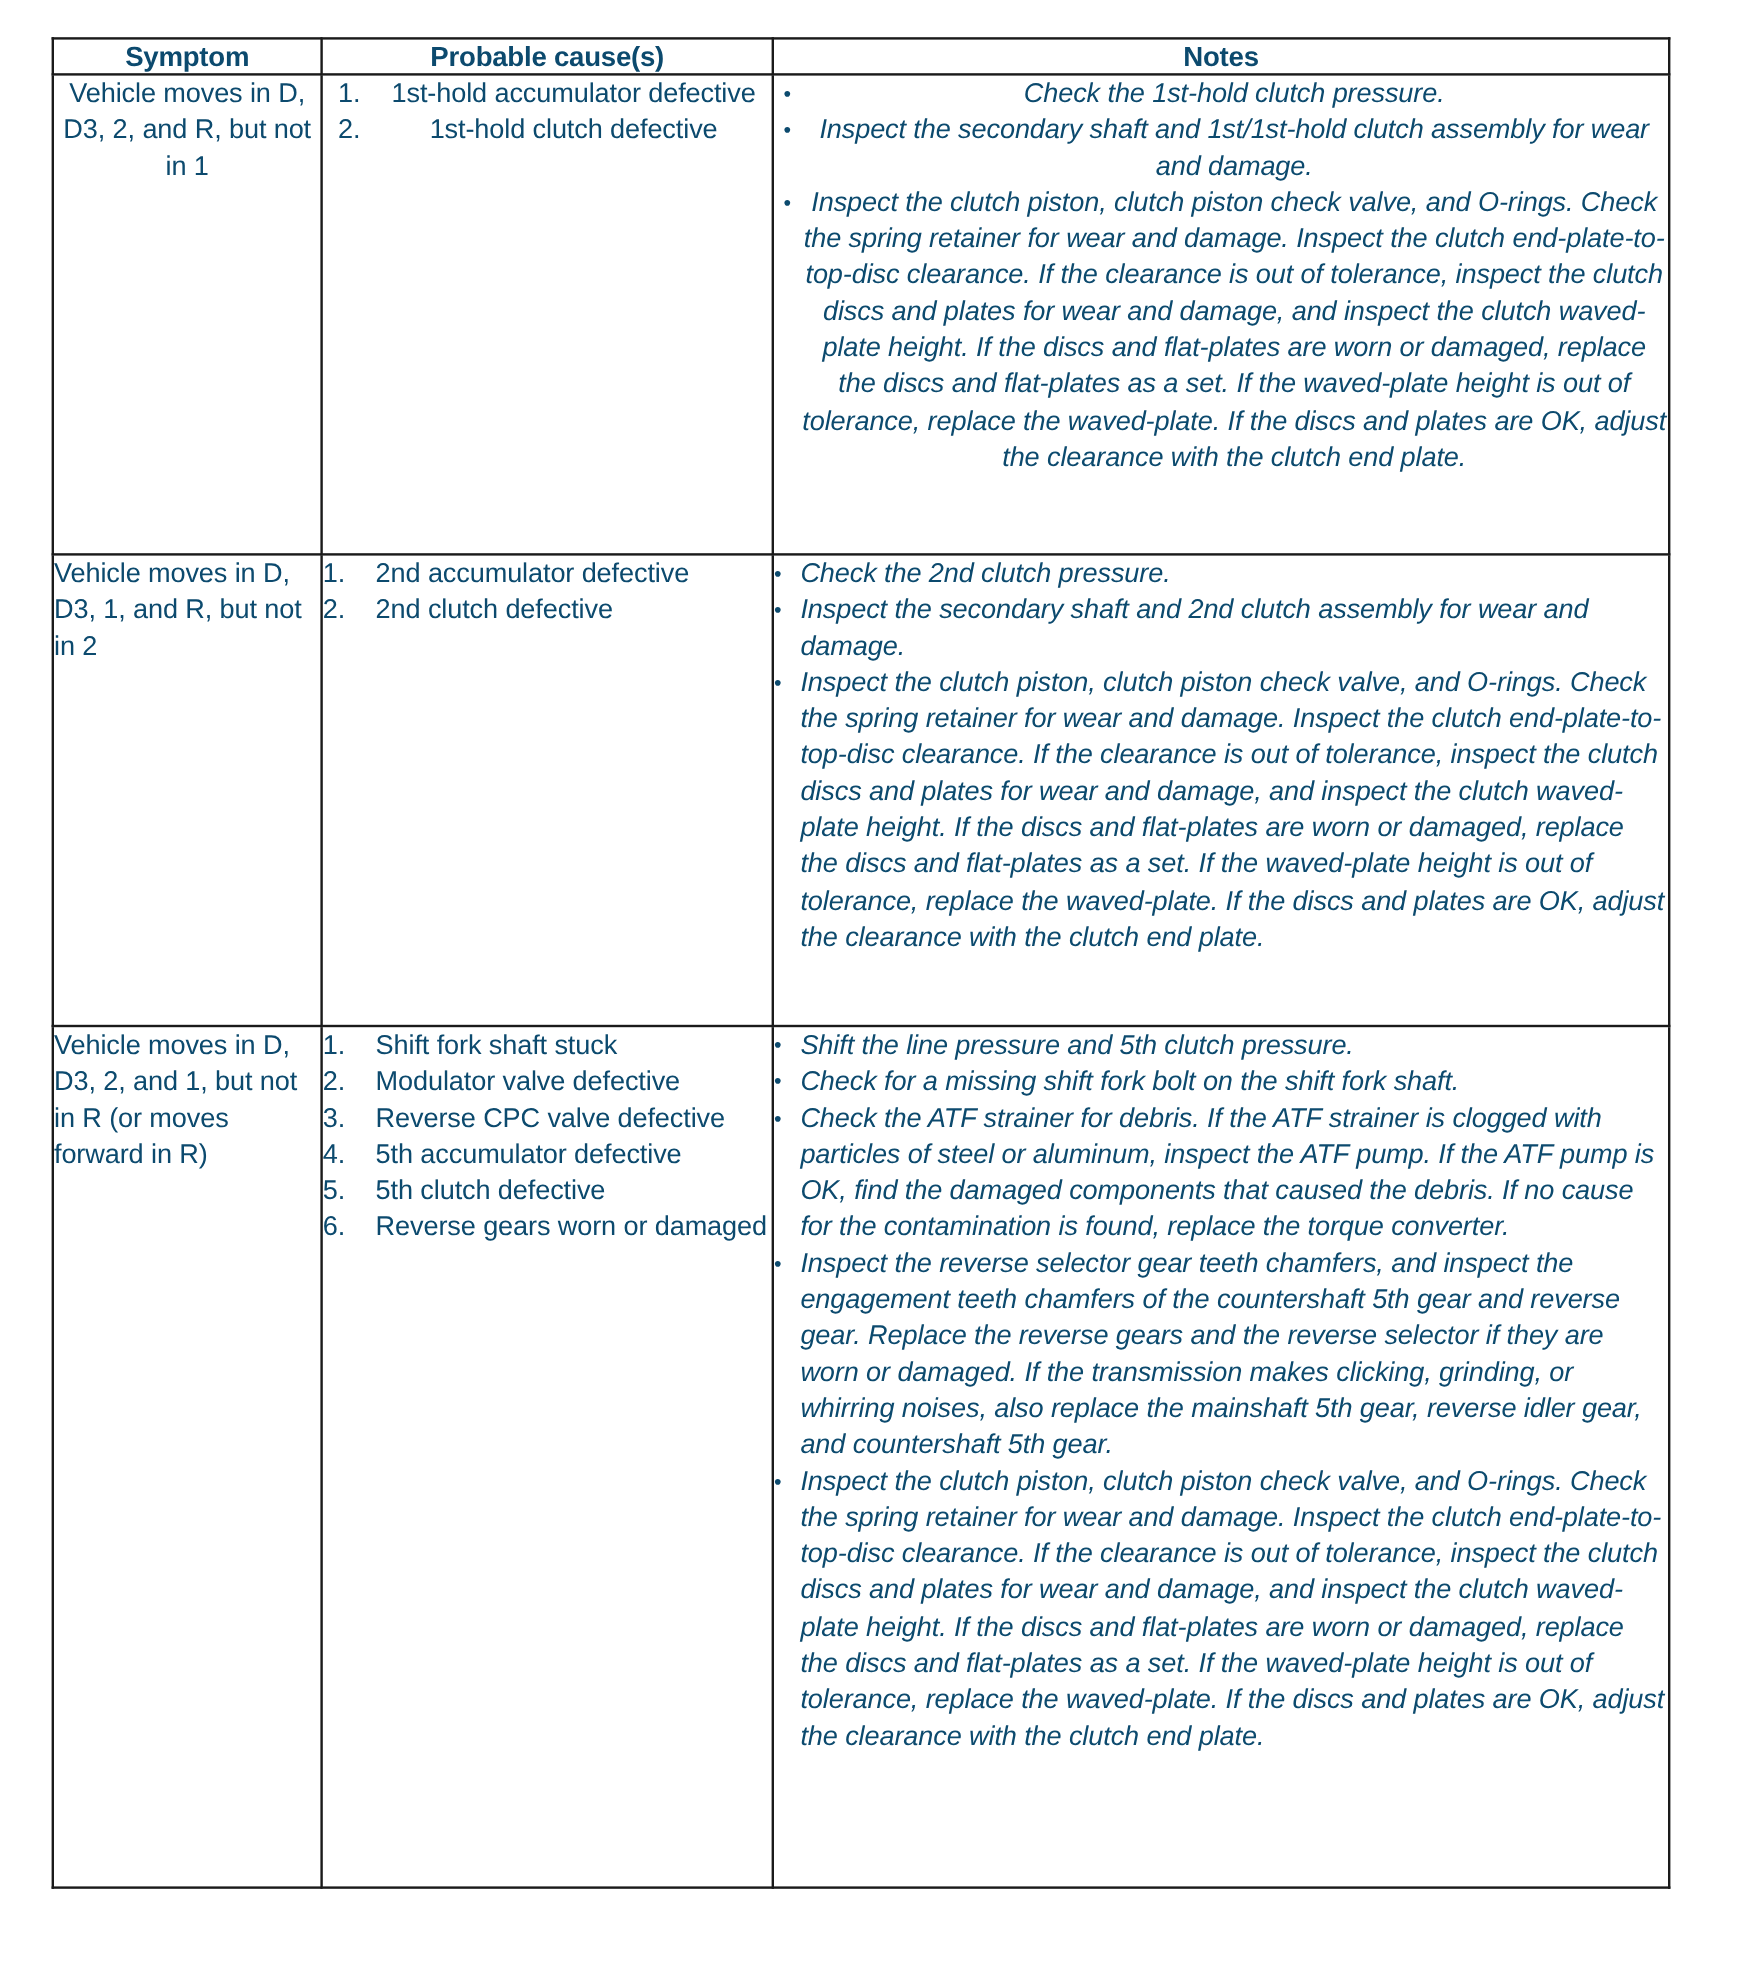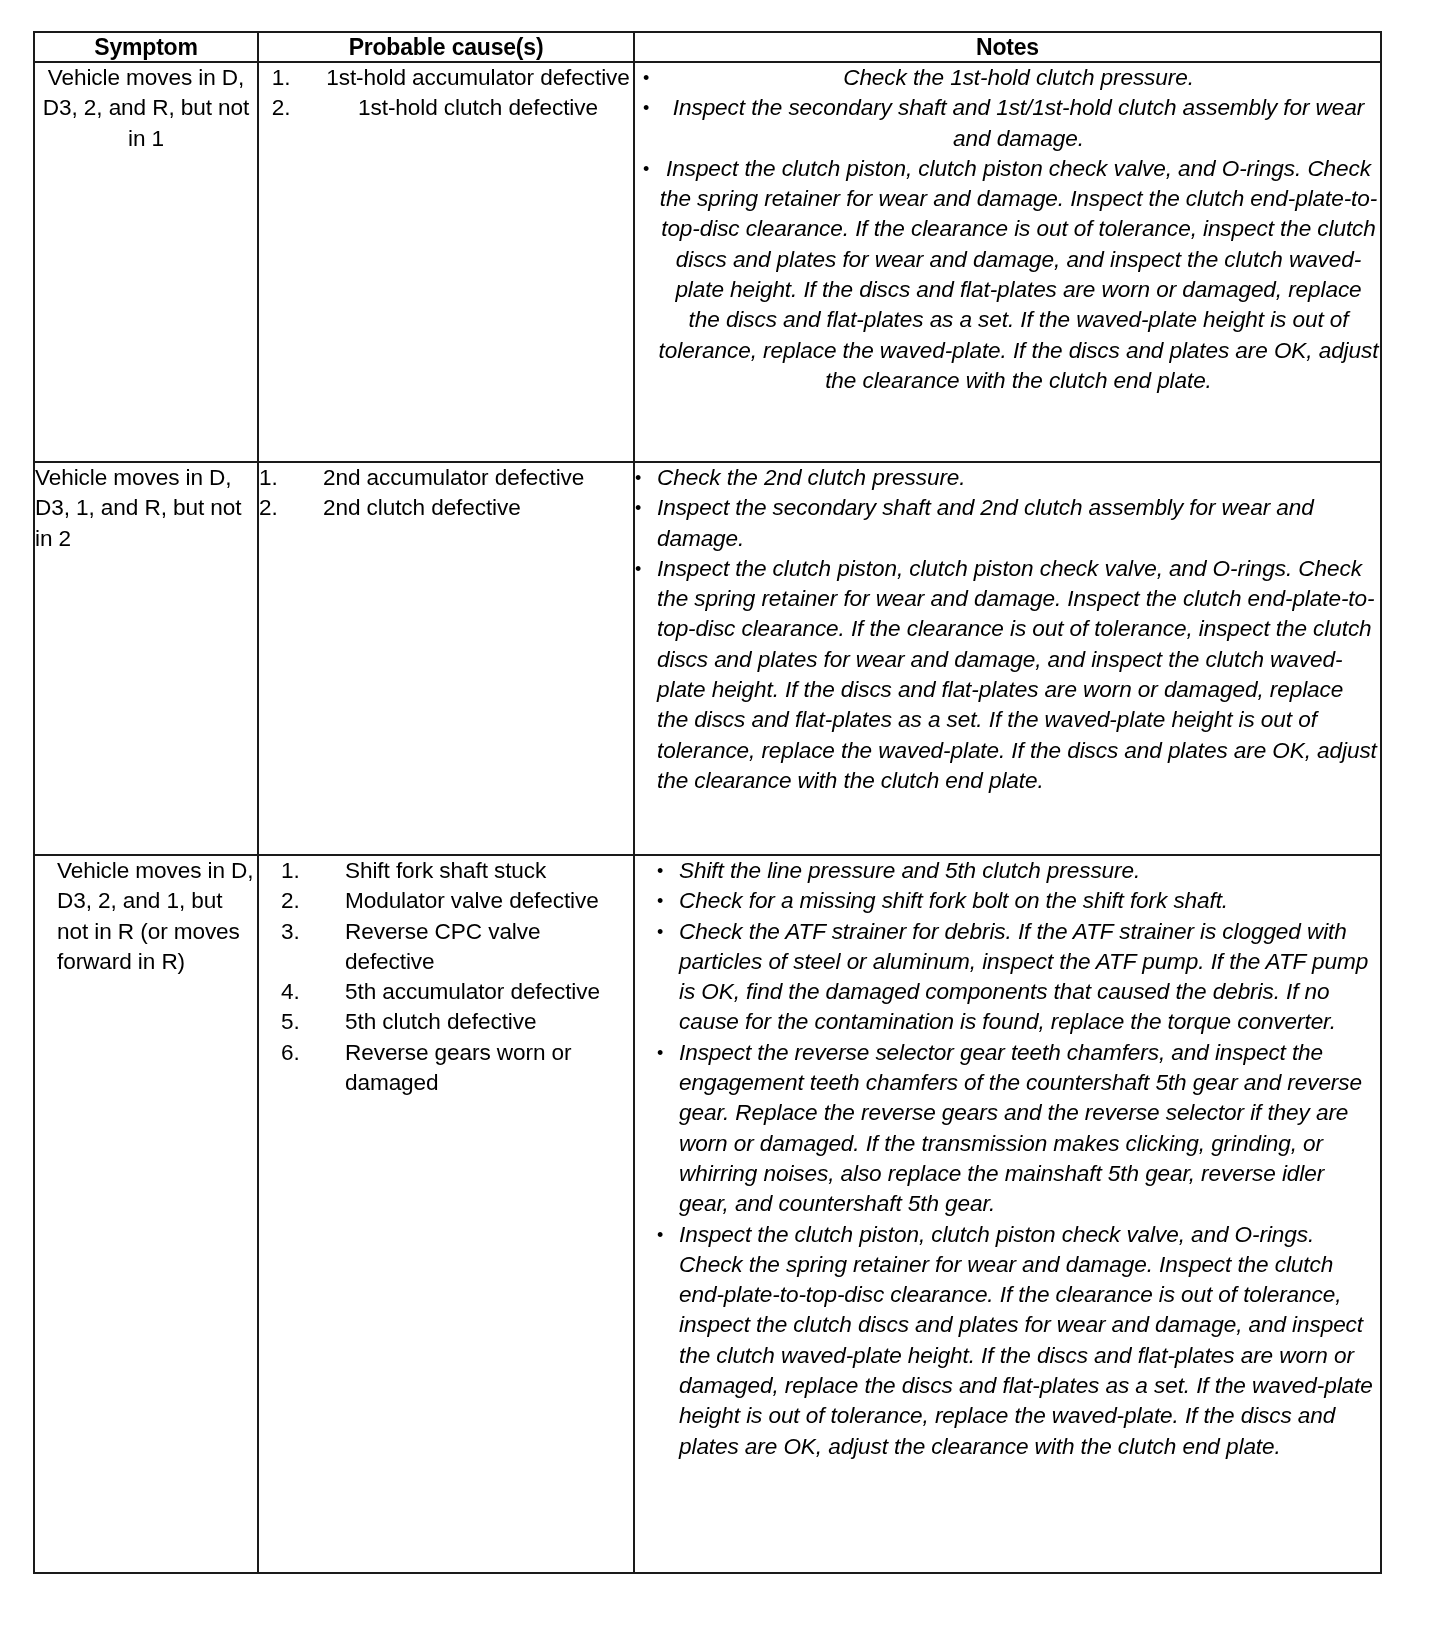--- a/index.html
+++ b/index.html
@@ -5,9 +5,9 @@
     html, body { margin: 0; padding: 0; background: #ffffff; }
     body { width: 1456px; height: 1650px; position: relative; overflow: hidden; }
     .page {
-      position: absolute; left: 33px; top: 31px;
+      position: absolute; left: 43px; top: 31px;
       font-family: "Liberation Sans", sans-serif;
-      color: #000000;
+      color: #0c4a6e;
     }
     table.trouble {
       border-collapse: collapse;

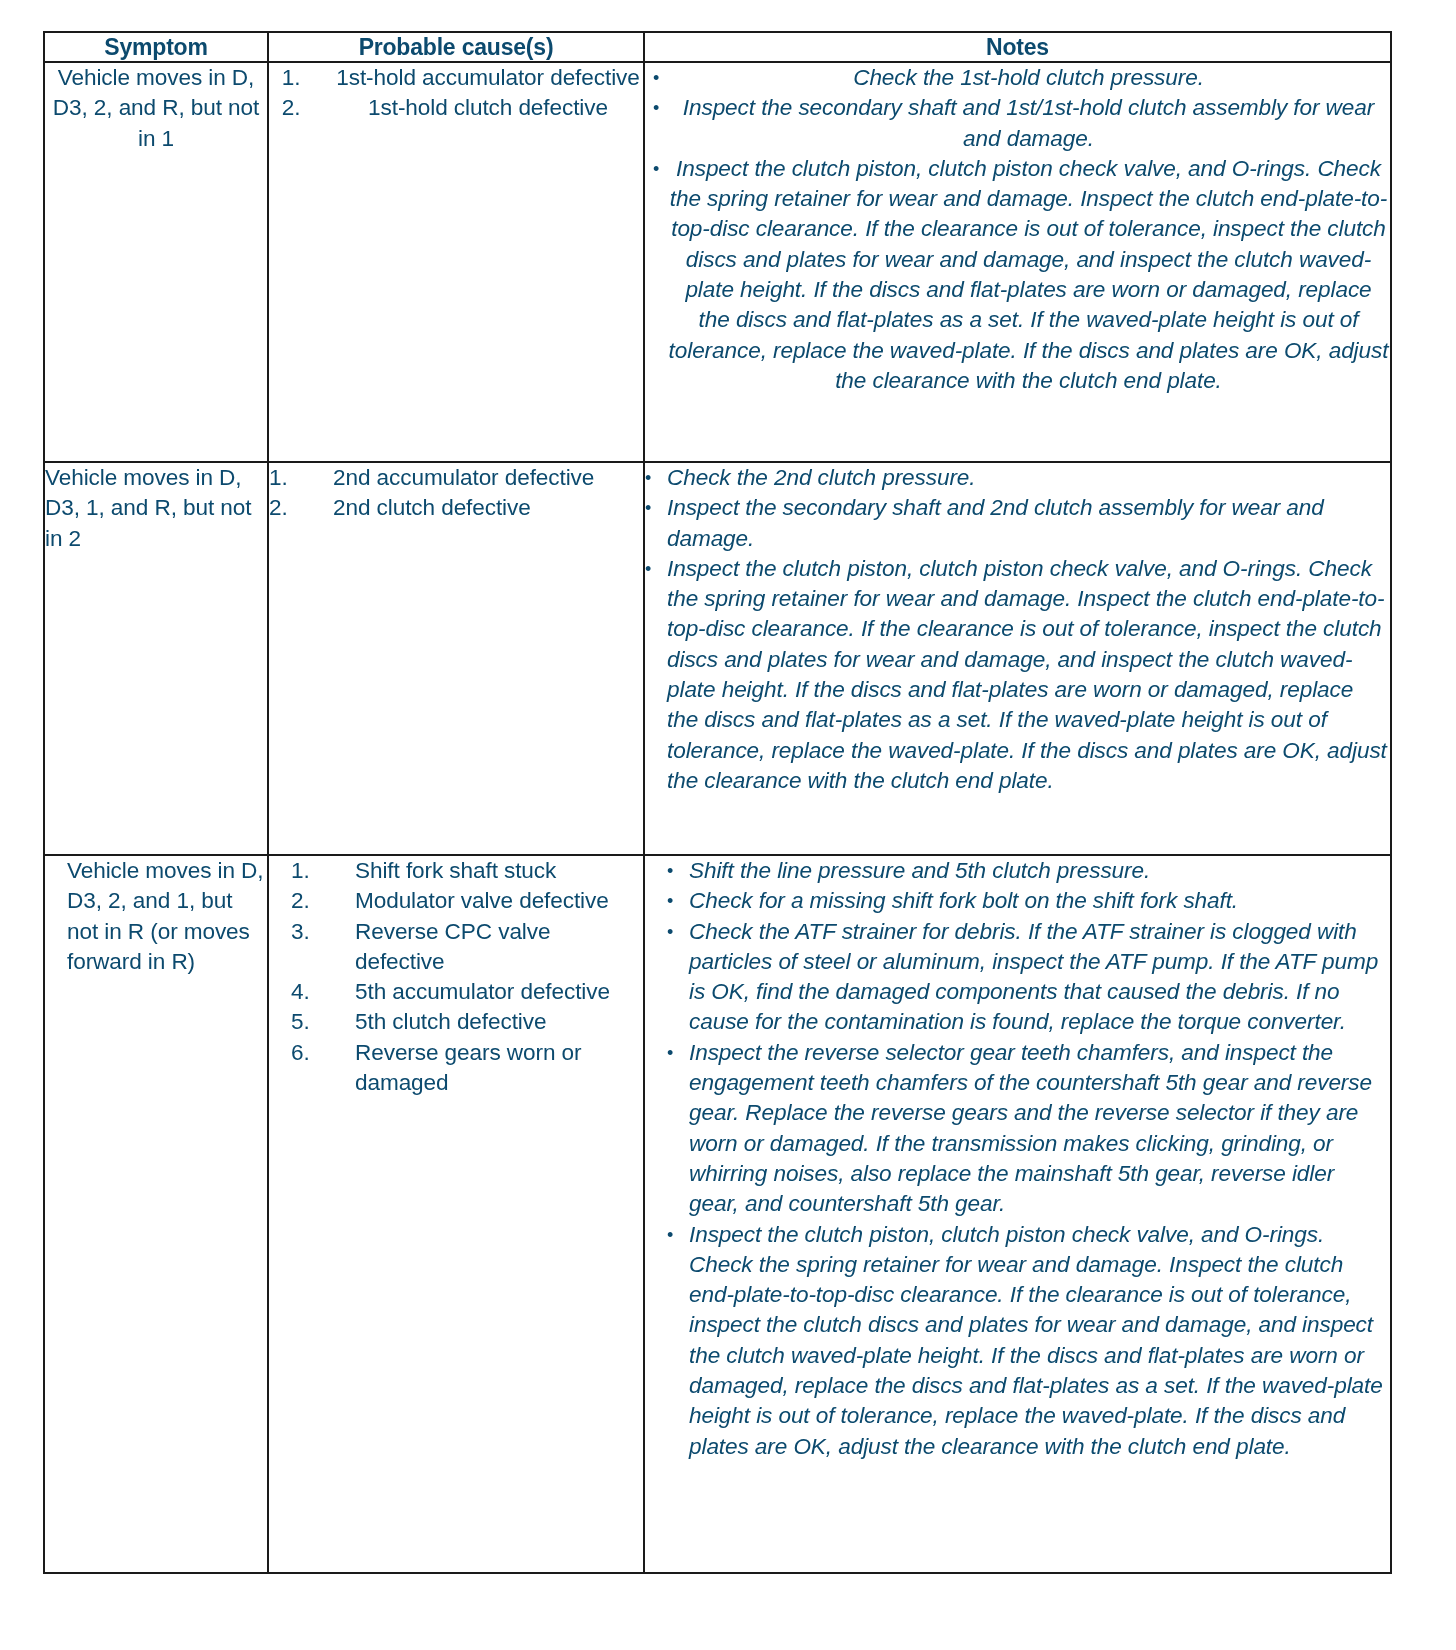--- a/index.html
+++ b/index.html
@@ -40,7 +40,7 @@
     td.notes { padding: 0 12px 0 12px; }
     .cause { display: flex; }
     .cause .num { width: 44px; flex: none; }
-    .cause .txt { flex: 1; margin-left: 20px; }
+    .cause .txt { flex: 1; }
     ul.notes-list { list-style: none; margin: 0; padding: 0; }
     ul.notes-list li { display: flex; }
     ul.notes-list li .bullet { width: 22px; flex: none; font-size: 18px; }

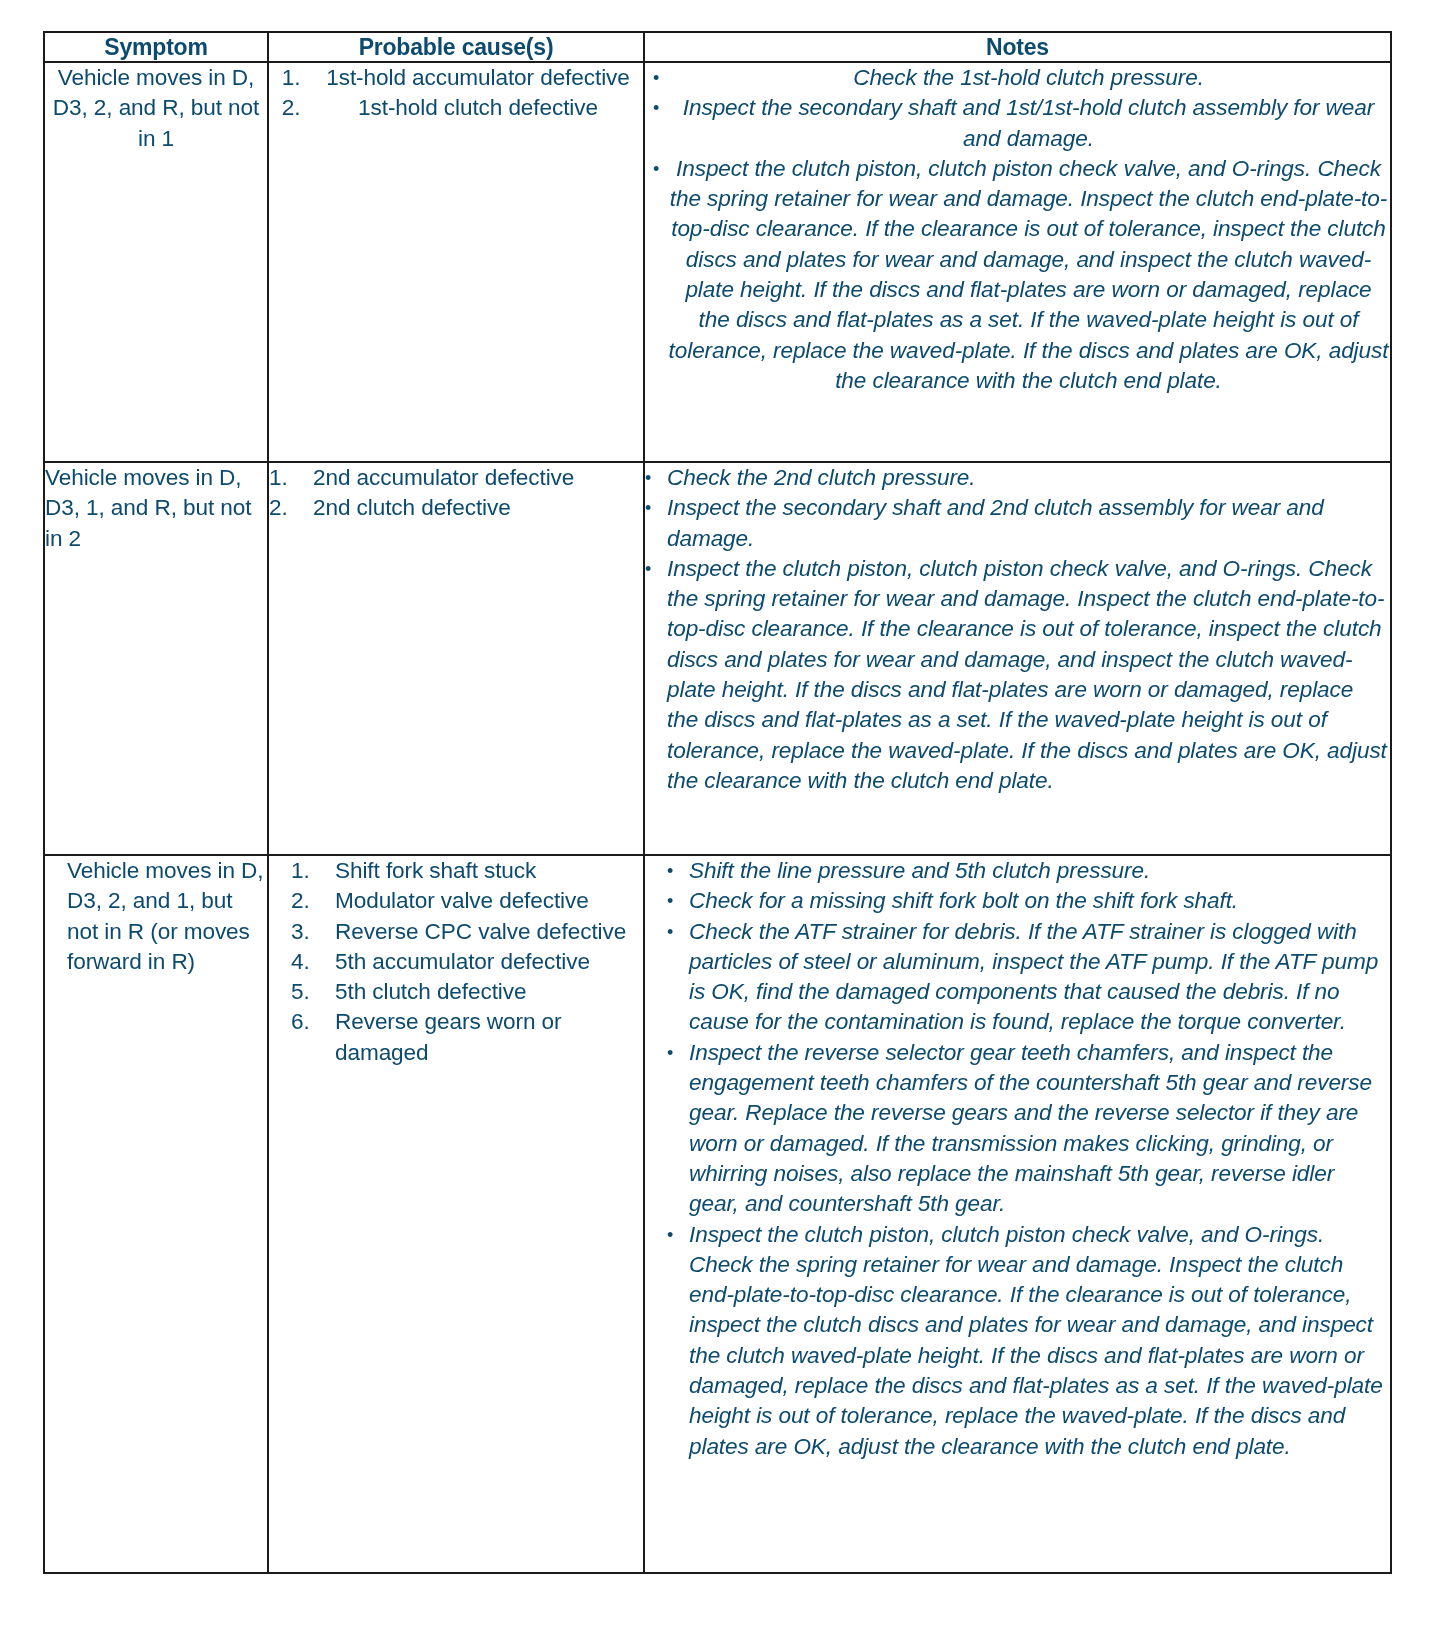--- a/index.html
+++ b/index.html
@@ -47,7 +47,7 @@
     ul.notes-list li .ntext { flex: 1; font-style: italic; }
     tr.row1 td { height: 398px; text-align: center; }
     tr.row2 td { height: 391px; }
-    tr.row3 td { height: 716px; padding-left: 22px; }
+    tr.row3 td { height: 716px; }
   </style>
 </head>
 <body>

